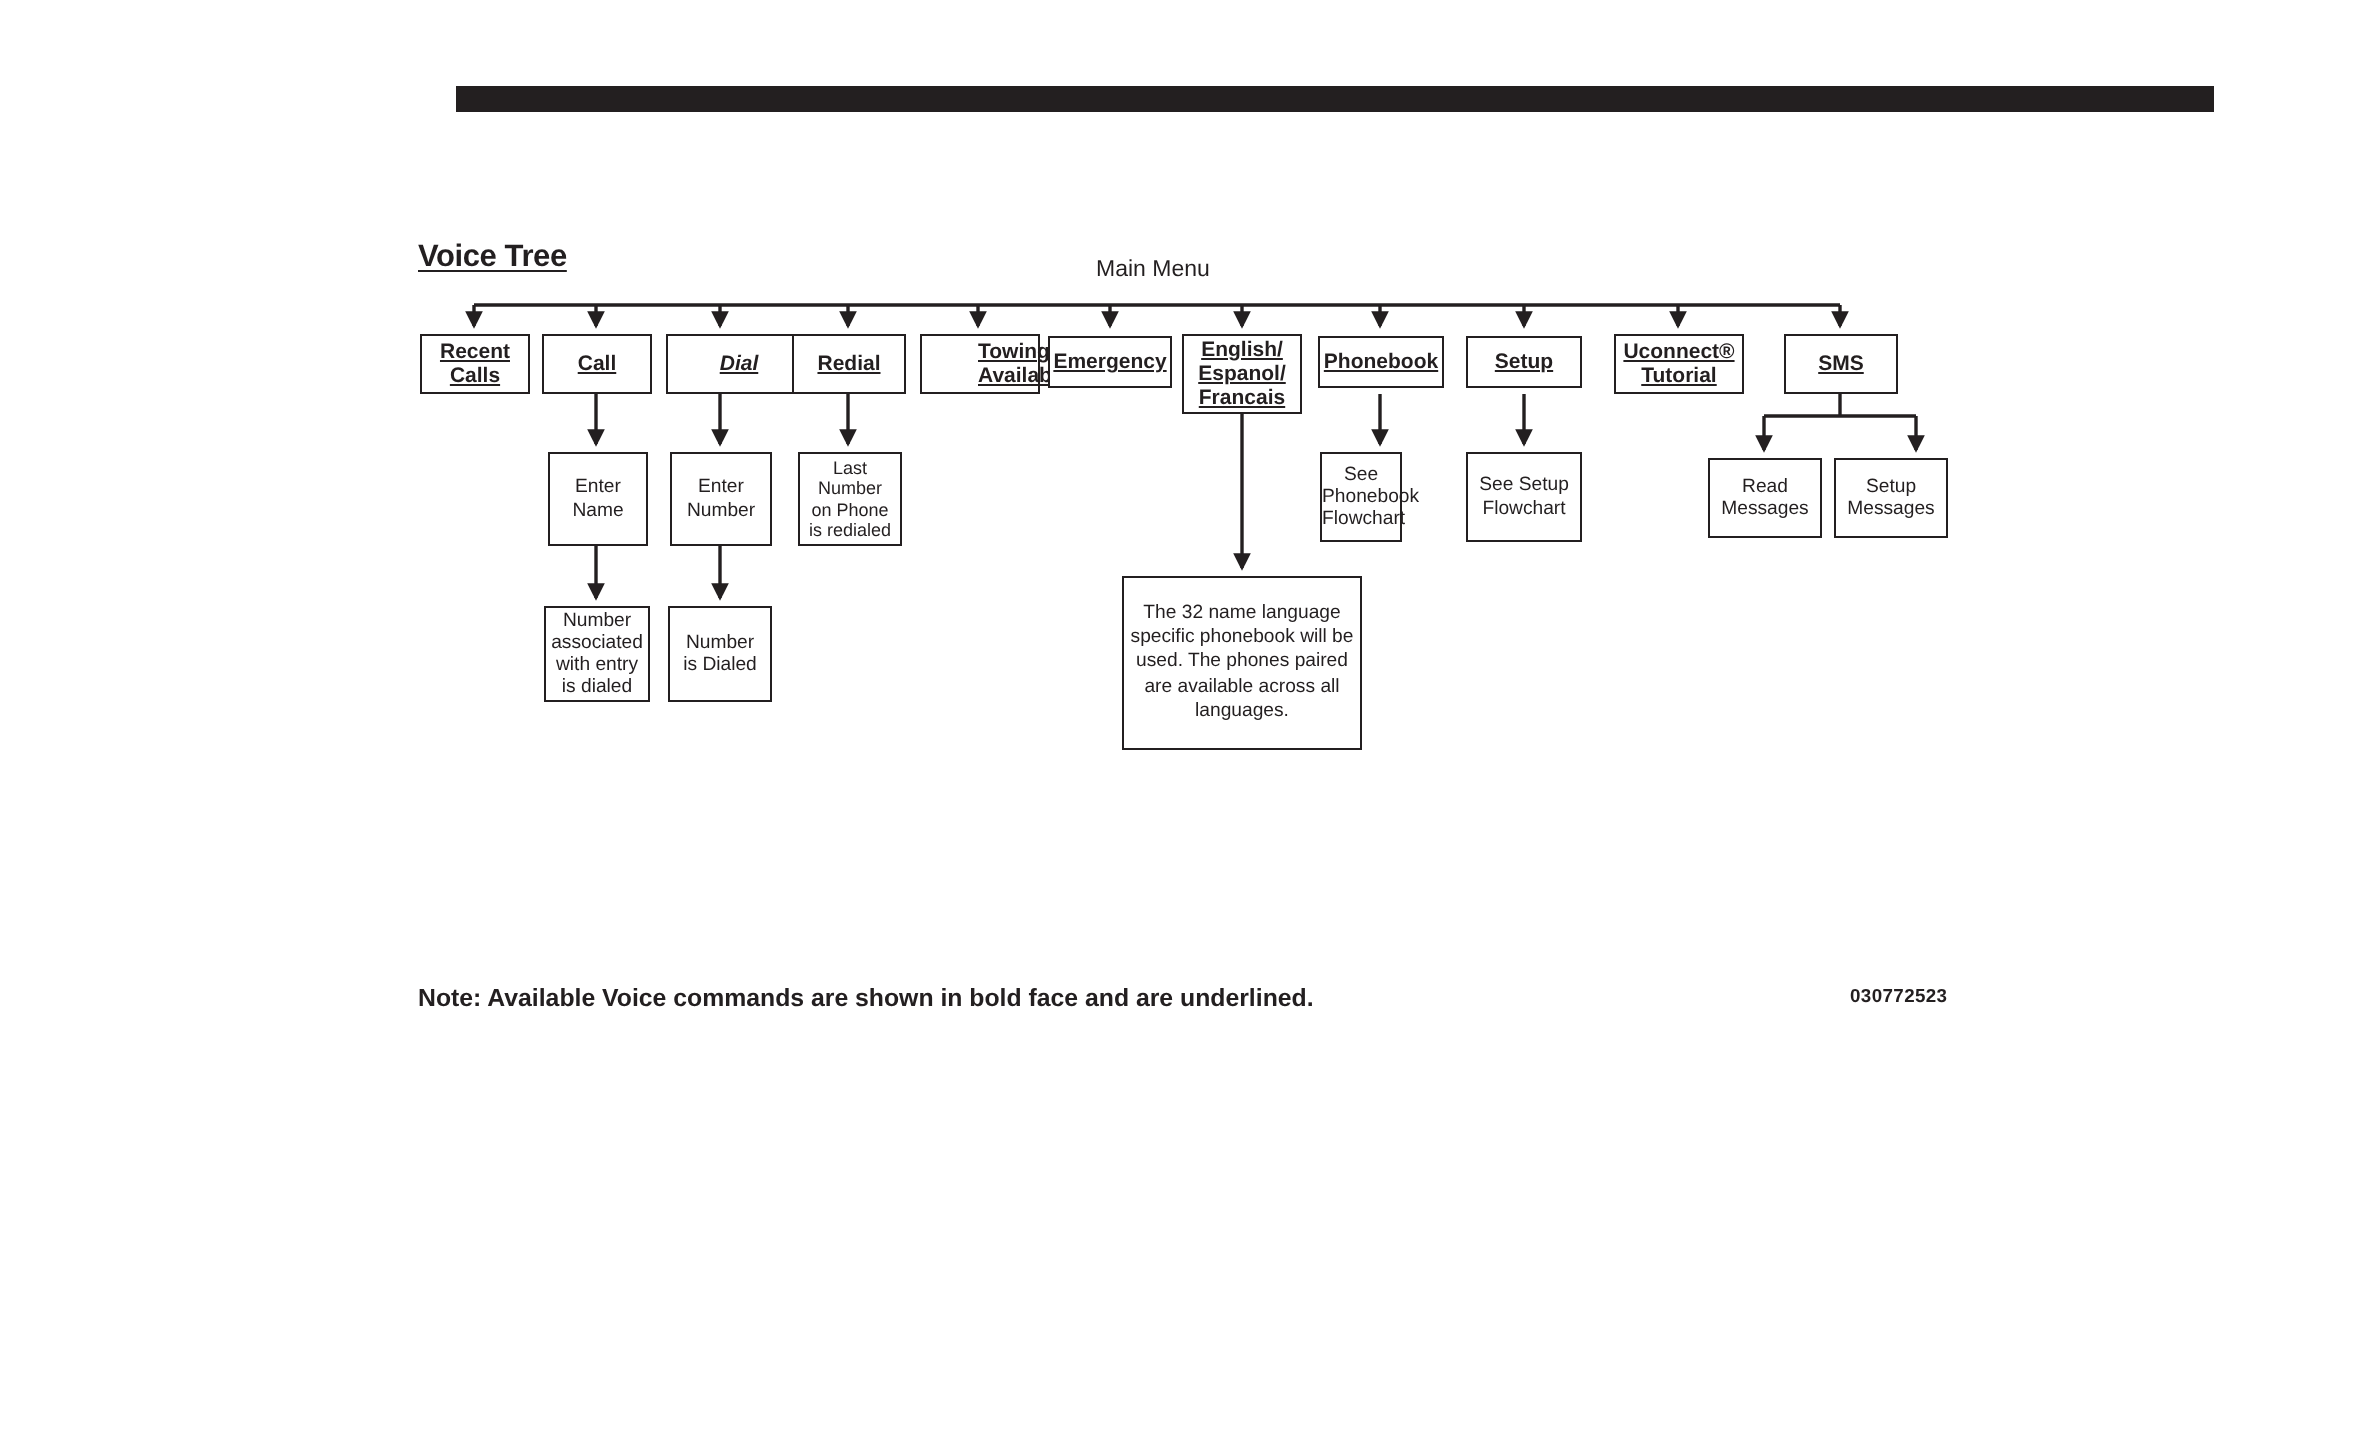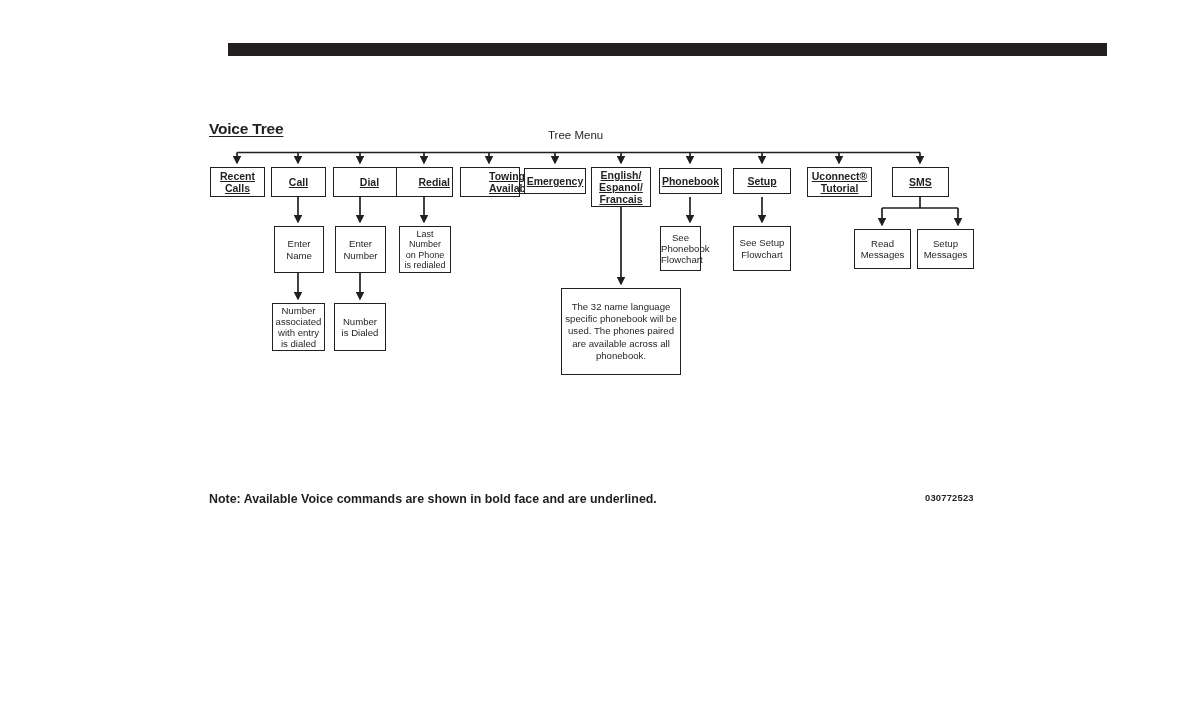--- a/index.html
+++ b/index.html
@@ -137,7 +137,7 @@
 <div class="diagram">
 
   <div class="voice-tree-title">Voice Tree</div>
-  <div class="main-menu-label">Tree Menu</div>
+  <div class="main-menu-label">Main Menu</div>
 
   <svg class="svg-layer" width="1188" height="720">
     <defs>

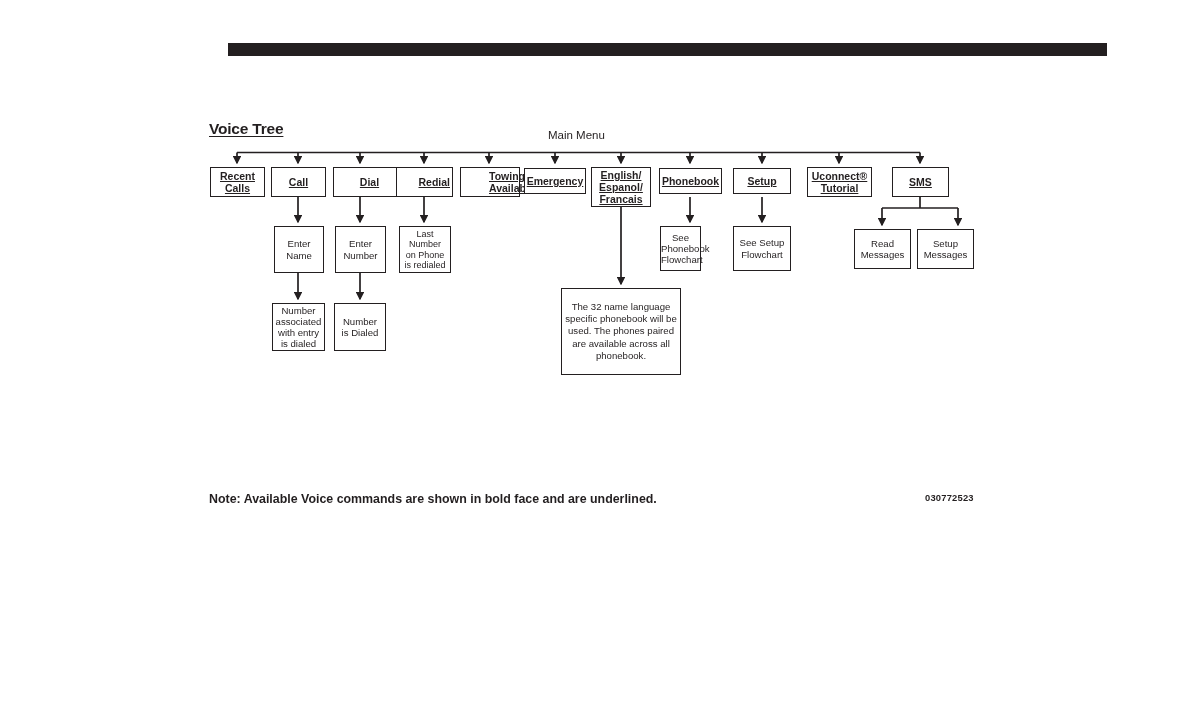--- a/index.html
+++ b/index.html
@@ -197,7 +197,7 @@
     </div>
   </div>
 
-  <div class="node cmd" style="left:333px; top:167px; width:73px; height:30px;">
+  <div class="node cmd" style="left:333px; top:167px; width:73px; height:30px;font-style:italic;">
     <div class="lines">
       <span class="ln">Dial</span>
     </div>

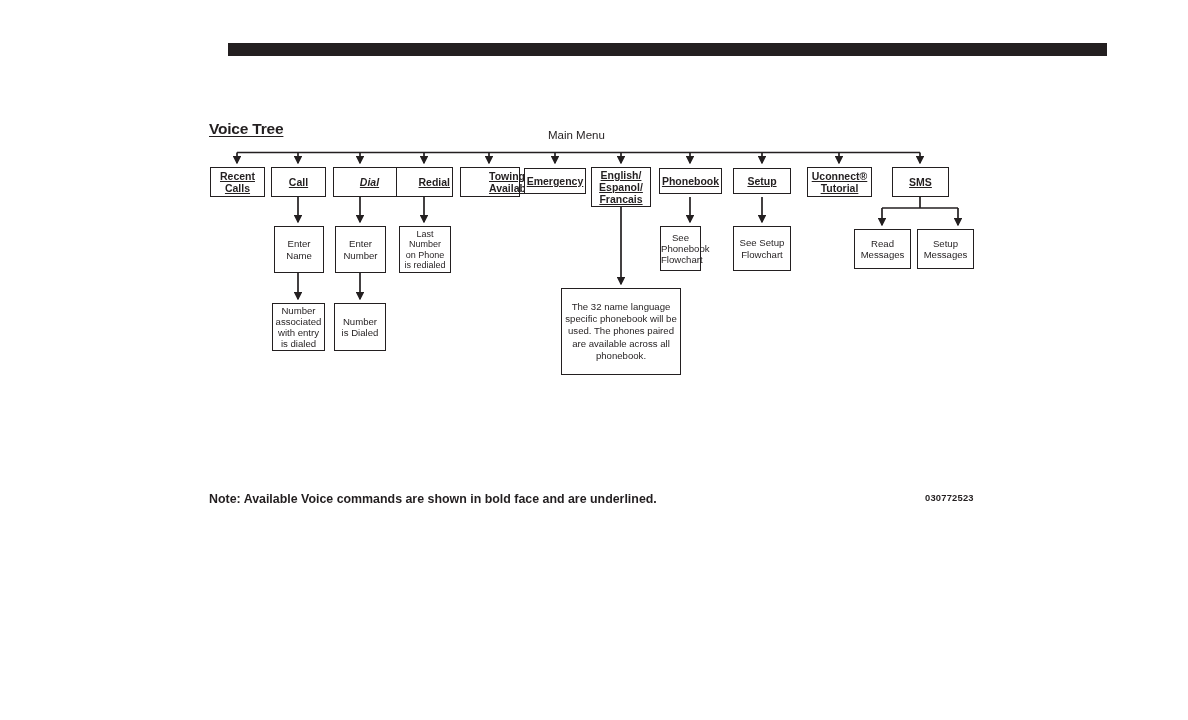--- a/index.html
+++ b/index.html
@@ -203,7 +203,7 @@
     </div>
   </div>
 
-  <div class="node cmd" style="left:396px; top:167px; width:57px; height:30px;text-align:right;">
+  <div class="node cmd" style="left:396px; top:167px; width:57px; height:30px;">
     <div class="lines">
       <span class="ln">Redial</span>
     </div>

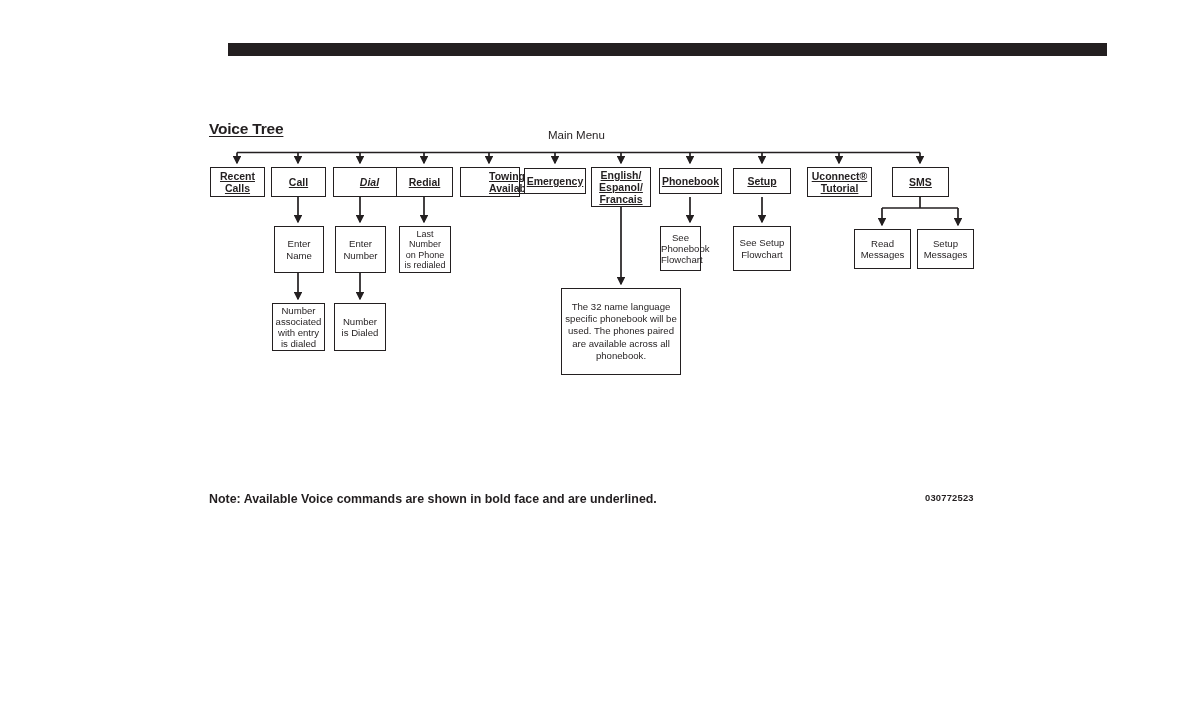--- a/index.html
+++ b/index.html
@@ -313,7 +313,7 @@
       <span class="ln">specific phonebook will be</span>
       <span class="ln">used. The phones paired</span>
       <span class="ln">are available across all</span>
-      <span class="ln">phonebook.</span>
+      <span class="ln">languages.</span>
     </div>
   </div>
 

